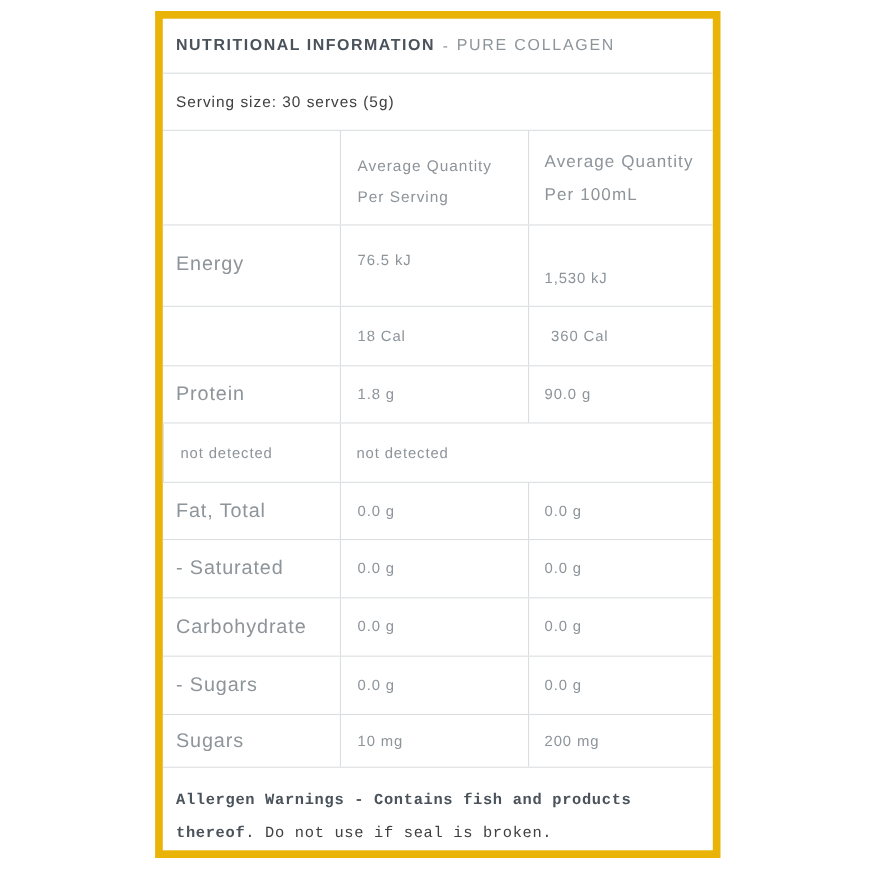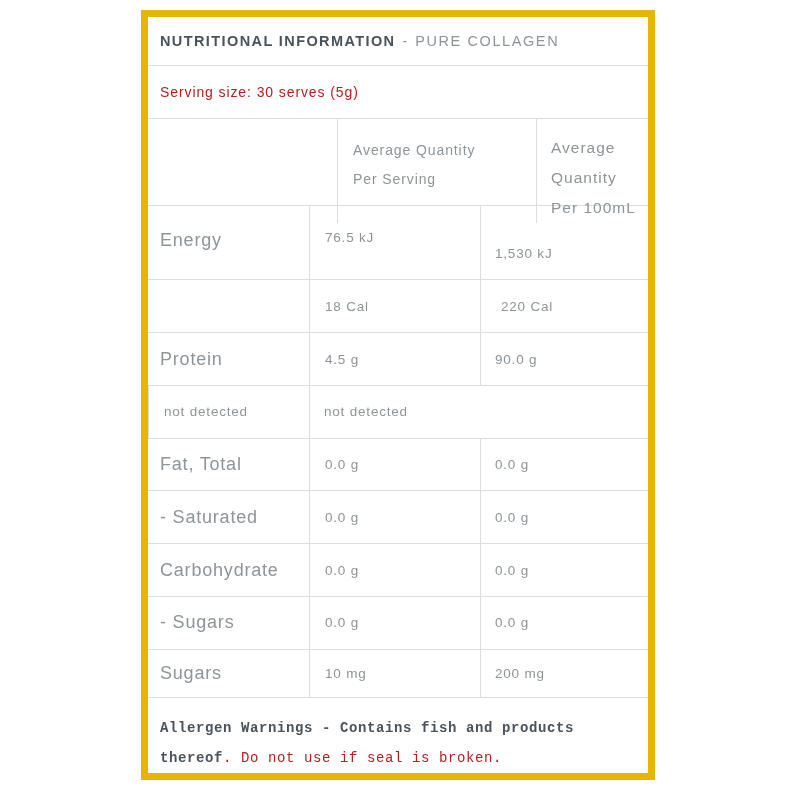--- a/index.html
+++ b/index.html
@@ -31,7 +31,7 @@
   .row-allergen { flex: 1; border-bottom: none; padding: 15px 14px 0 12px; display: block; }
 
   .dark  { color: #4a535b; font-weight: 700; }
-  .light { color: #b91c1c; font-weight: 400; }
+  .light { color: #404040; font-weight: 400; }
 
   .title-text   { font-size: 14.5px; letter-spacing: 1.4px; }
   .title-sep    { font-size: 14px; letter-spacing: 1px; color: #8d949a; margin: 0 7px; font-weight: 400; }

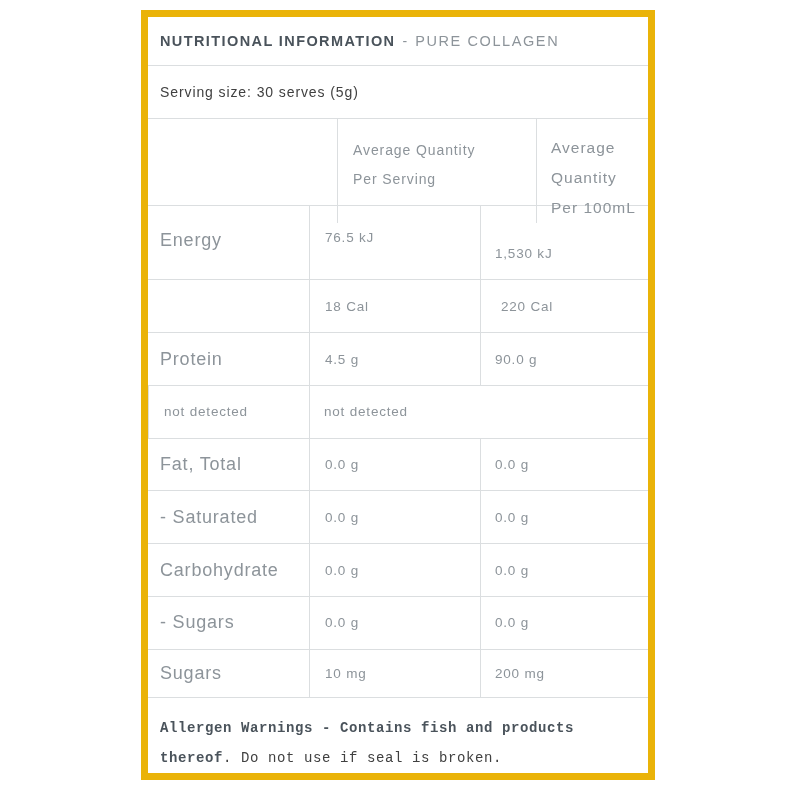--- a/index.html
+++ b/index.html
@@ -22,7 +22,7 @@
 
   .row-title   { height: 50px; padding-left: 12px; }
   .row-serving { height: 53px; padding-left: 12px; }
-  .row-header  { height: 87px; gap: 28px; }
+  .row-header  { height: 87px; }
   .row-energy  { height: 75px; }
   .row-cal     { height: 54px; }
   .row-data-a  { height: 53px; }

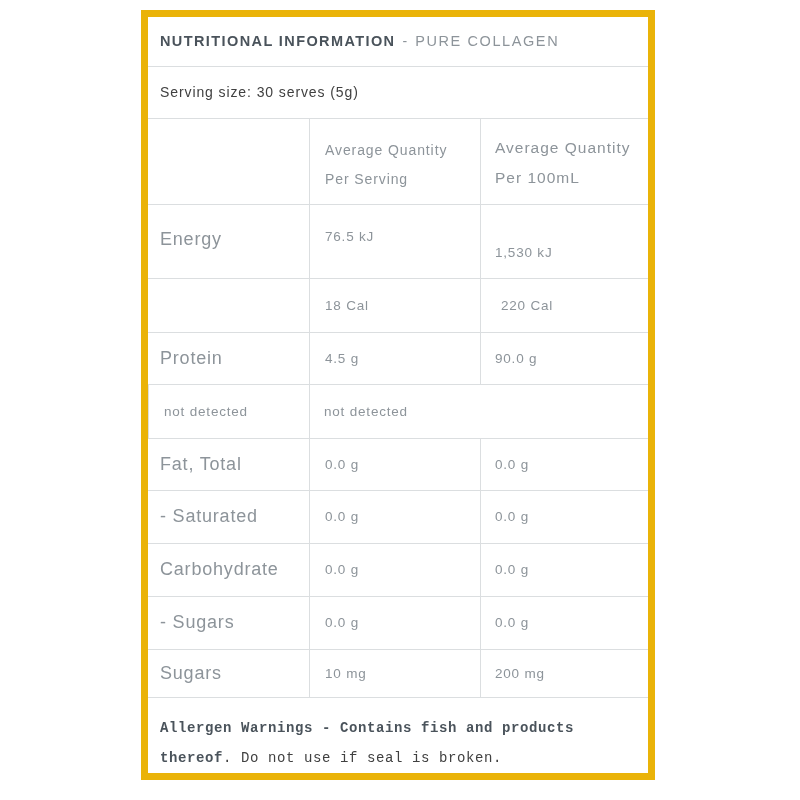--- a/index.html
+++ b/index.html
@@ -91,7 +91,7 @@
   <div class="grid-row row-cal">
     <div class="cell lc"></div>
     <div class="cell vc col2">18 Cal</div>
-    <div class="cell vc col3">220 Cal</div>
+    <div class="cell vc col3">360 Cal</div>
   </div>
 
   <div class="grid-row row-data-a">

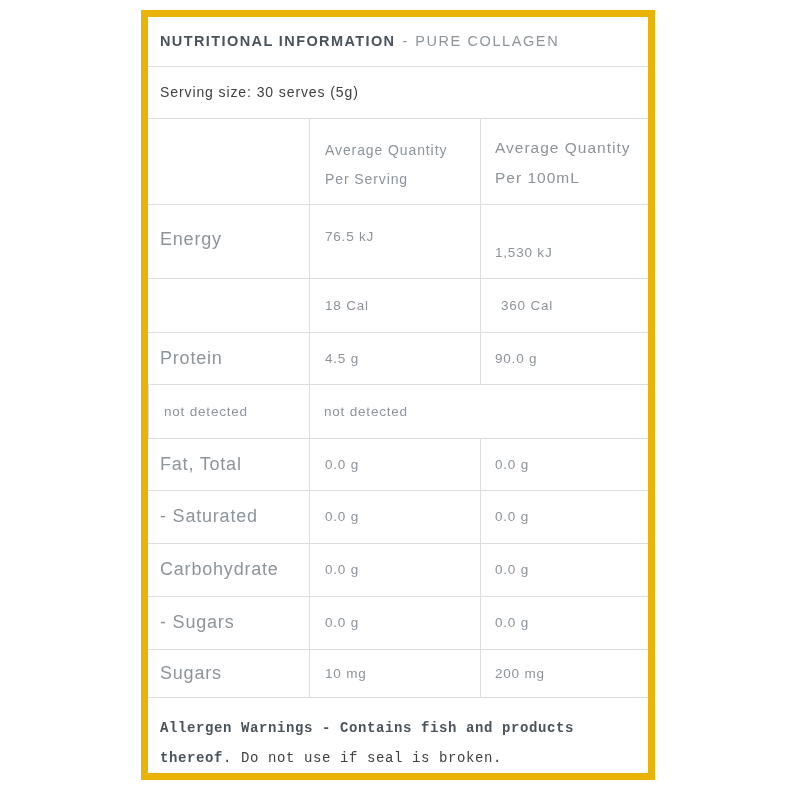--- a/index.html
+++ b/index.html
@@ -96,7 +96,7 @@
 
   <div class="grid-row row-data-a">
     <div class="cell lc">Protein</div>
-    <div class="cell vc col2">4.5 g</div>
+    <div class="cell vc col2">1.8 g</div>
     <div class="cell vc col3">90.0 g</div>
   </div>
 

